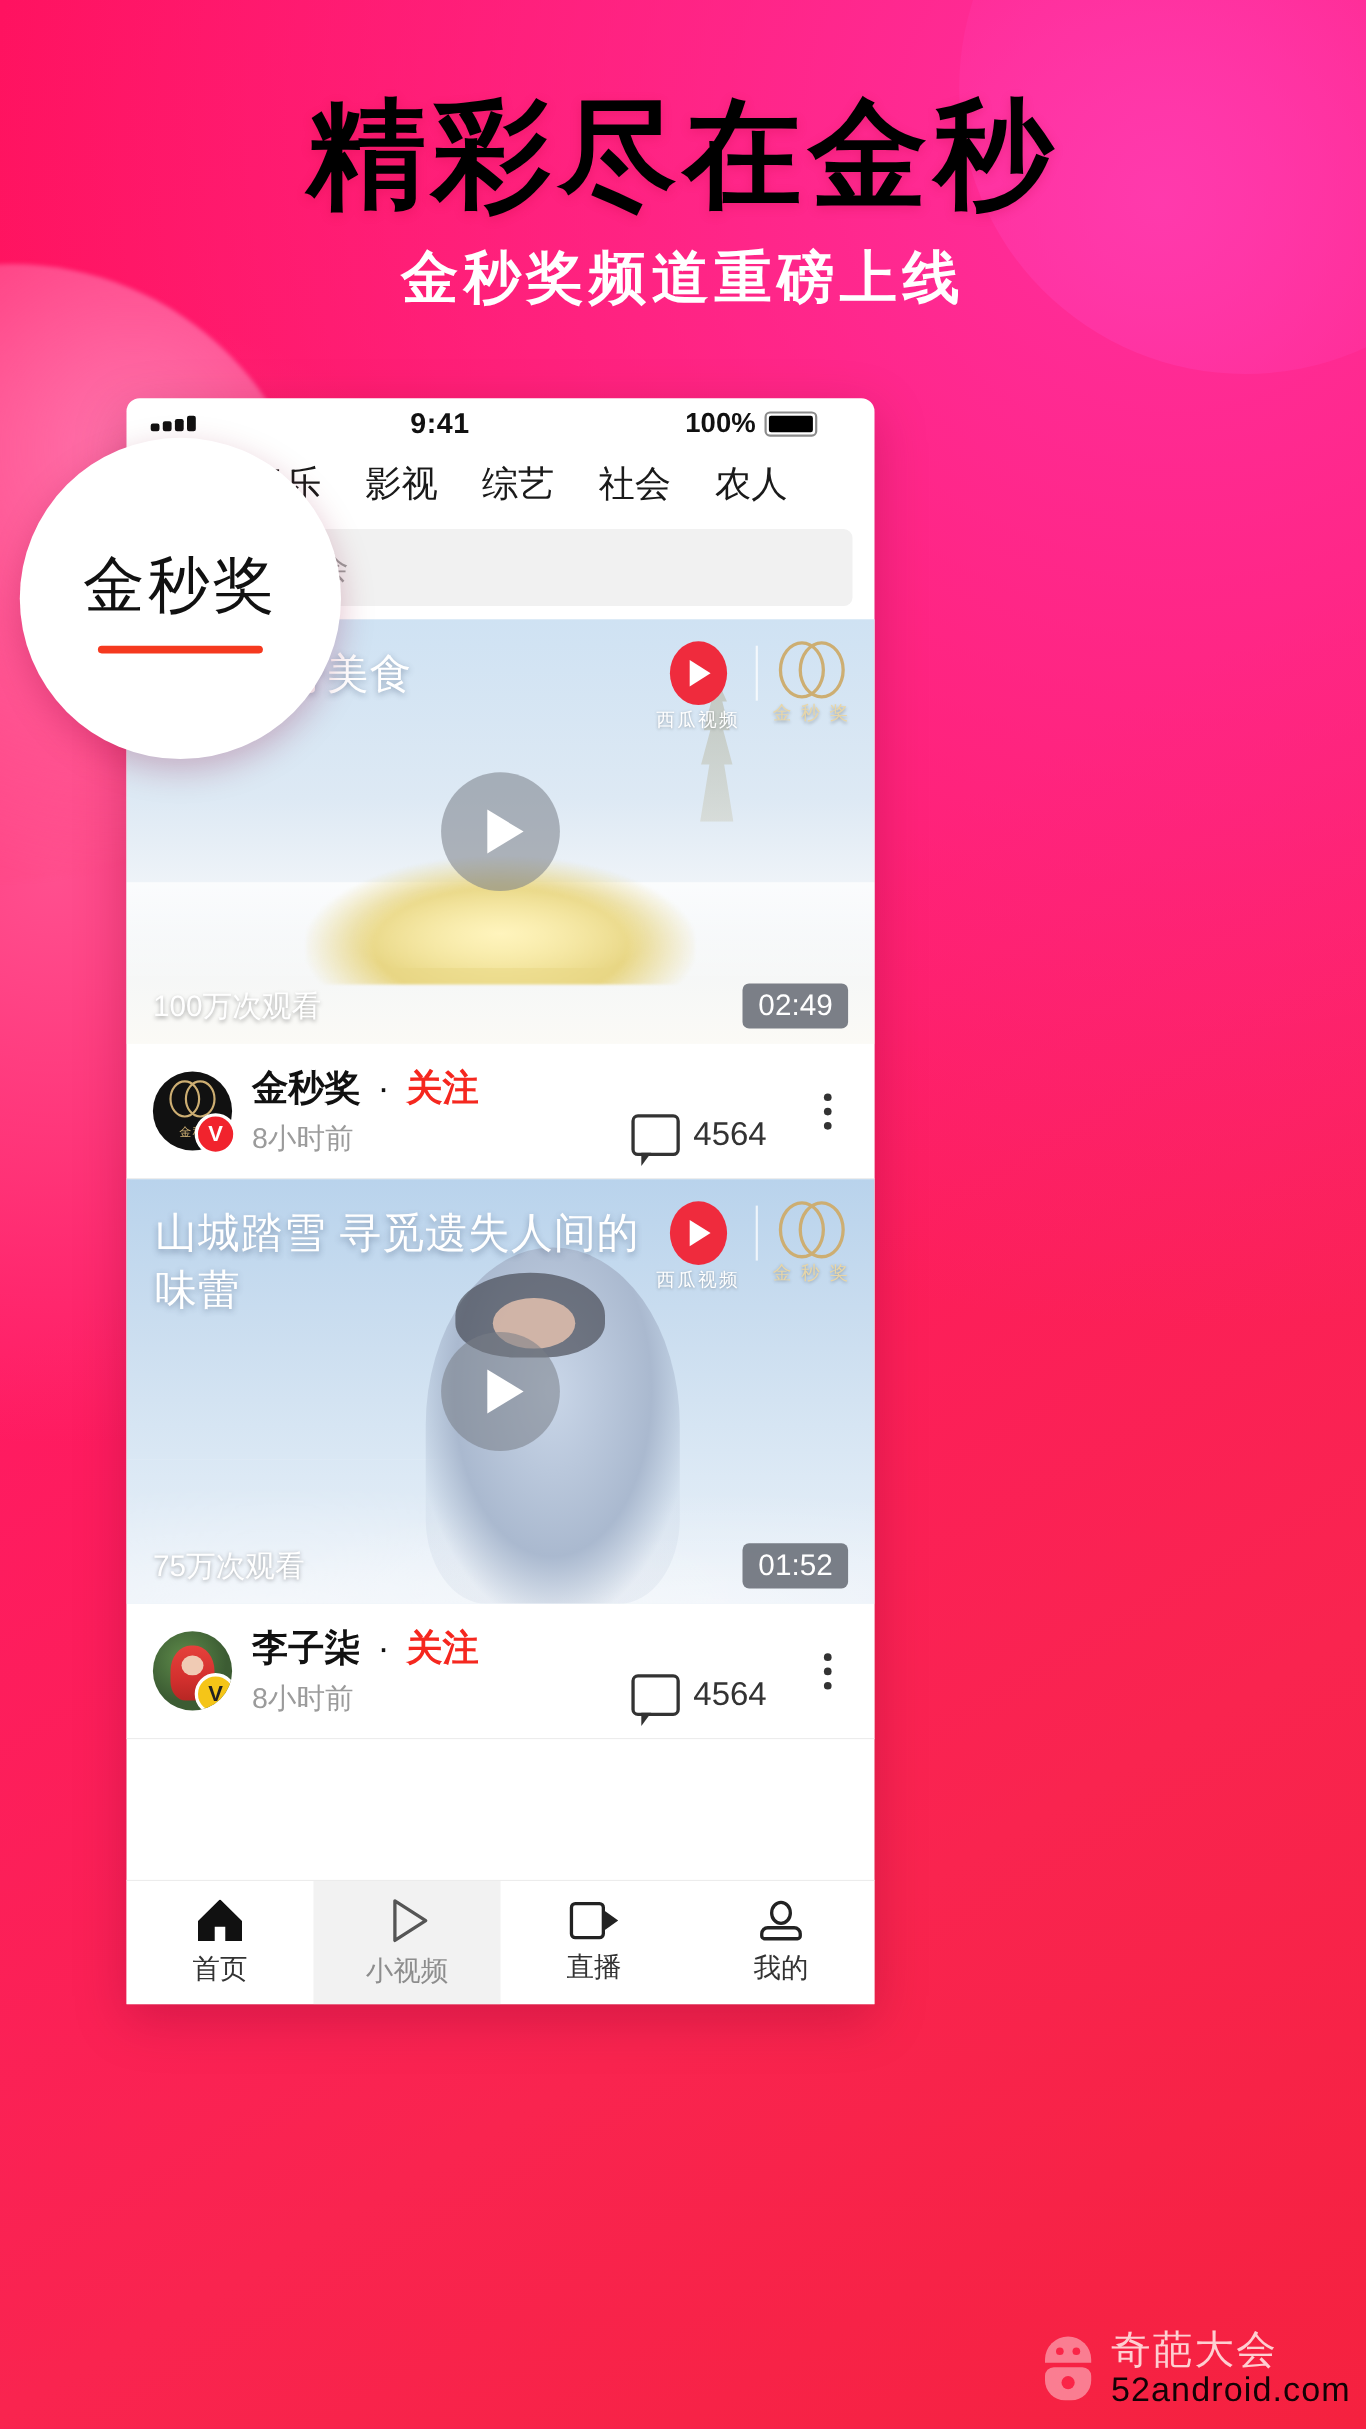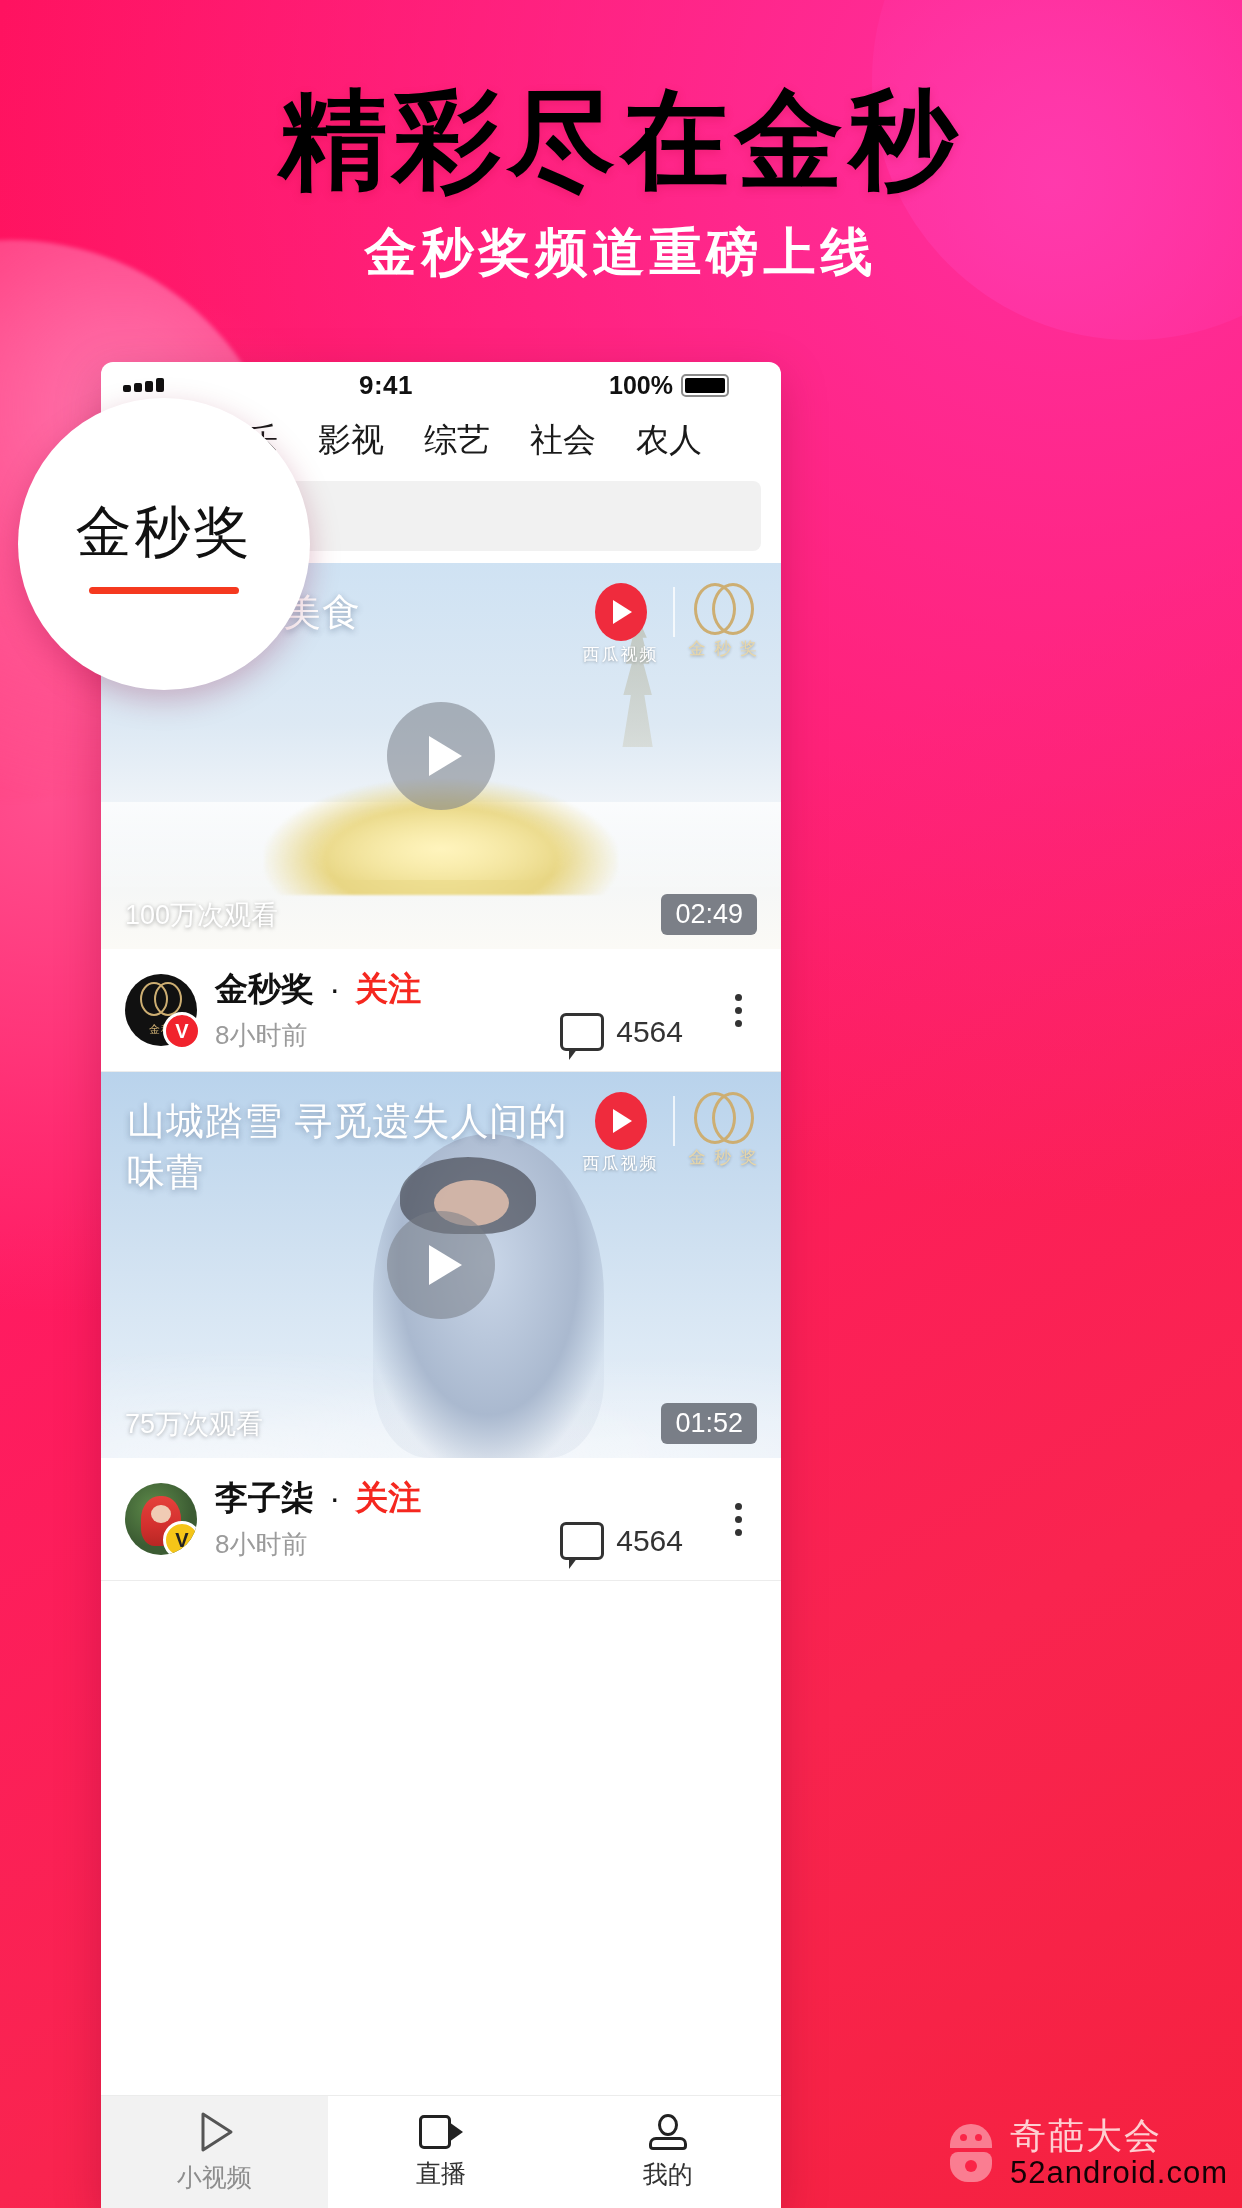--- a/index.html
+++ b/index.html
@@ -31,7 +31,7 @@
     color:#fff;font-size:52px;font-weight:700;letter-spacing:5px;}
 
   
-  #phone{position:absolute;left:101px;top:362px;width:680px;height:1846px;
+  #phone{position:absolute;left:115px;top:362px;width:680px;height:1460px;
     background:#fff;border-radius:12px 12px 0 0;overflow:hidden;
     box-shadow:0 14px 46px rgba(120,0,40,.28);}
 

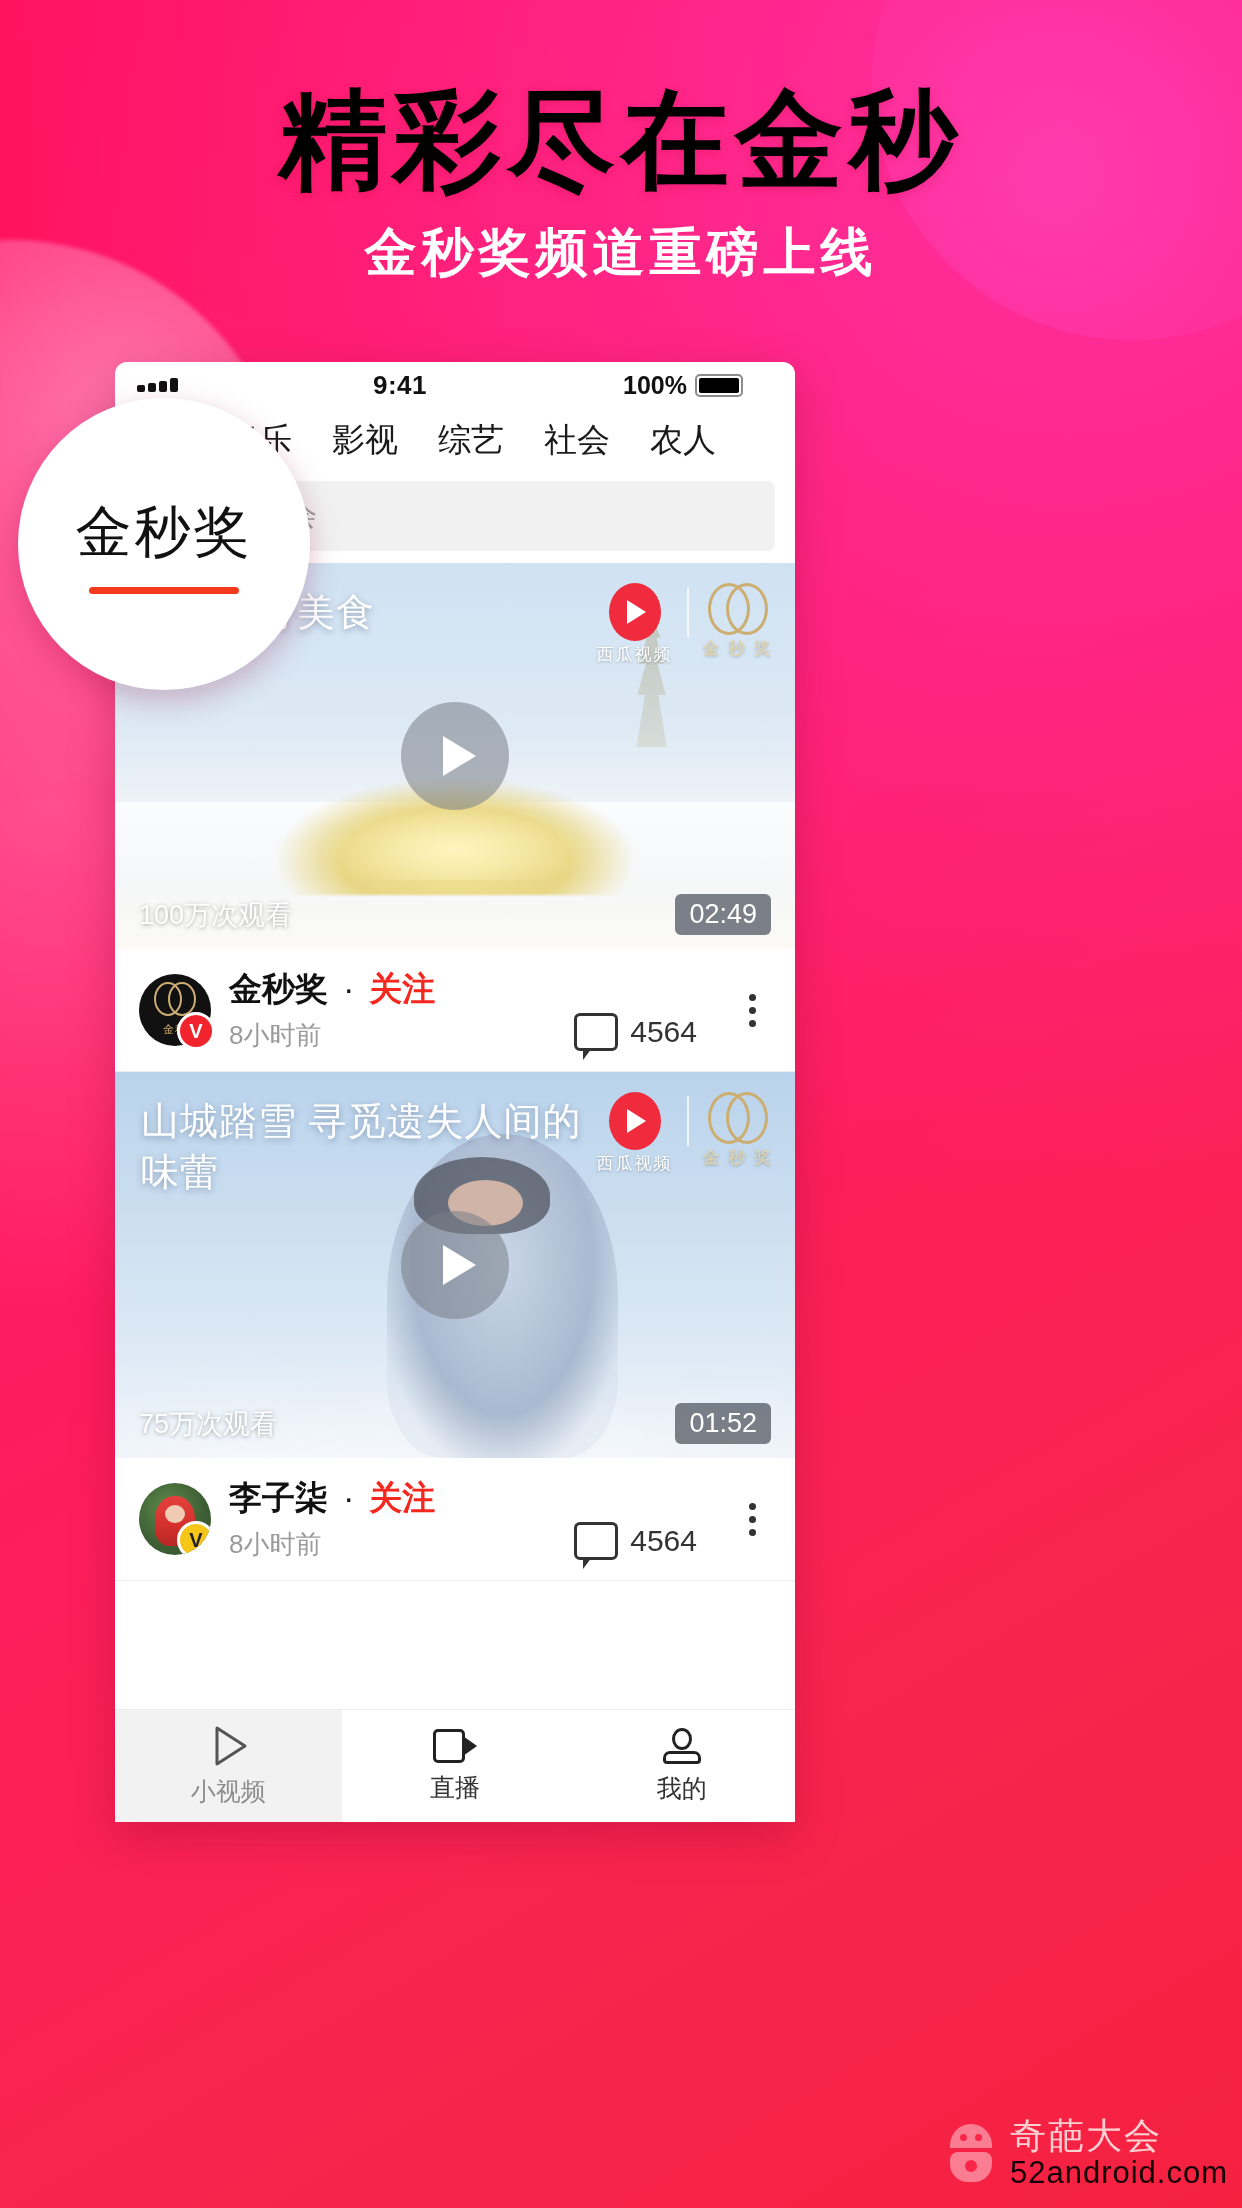--- a/index.html
+++ b/index.html
@@ -350,6 +350,10 @@
   </div>
 
   <div id="bottom-nav">
+    <div class="nav-item">
+      <div class="ico-home"></div>
+      <div class="nav-label">首页</div>
+    </div>
     <div class="nav-item active-bg">
       <div class="ico-play">
         <svg width="40" height="42" viewBox="0 0 40 42">

